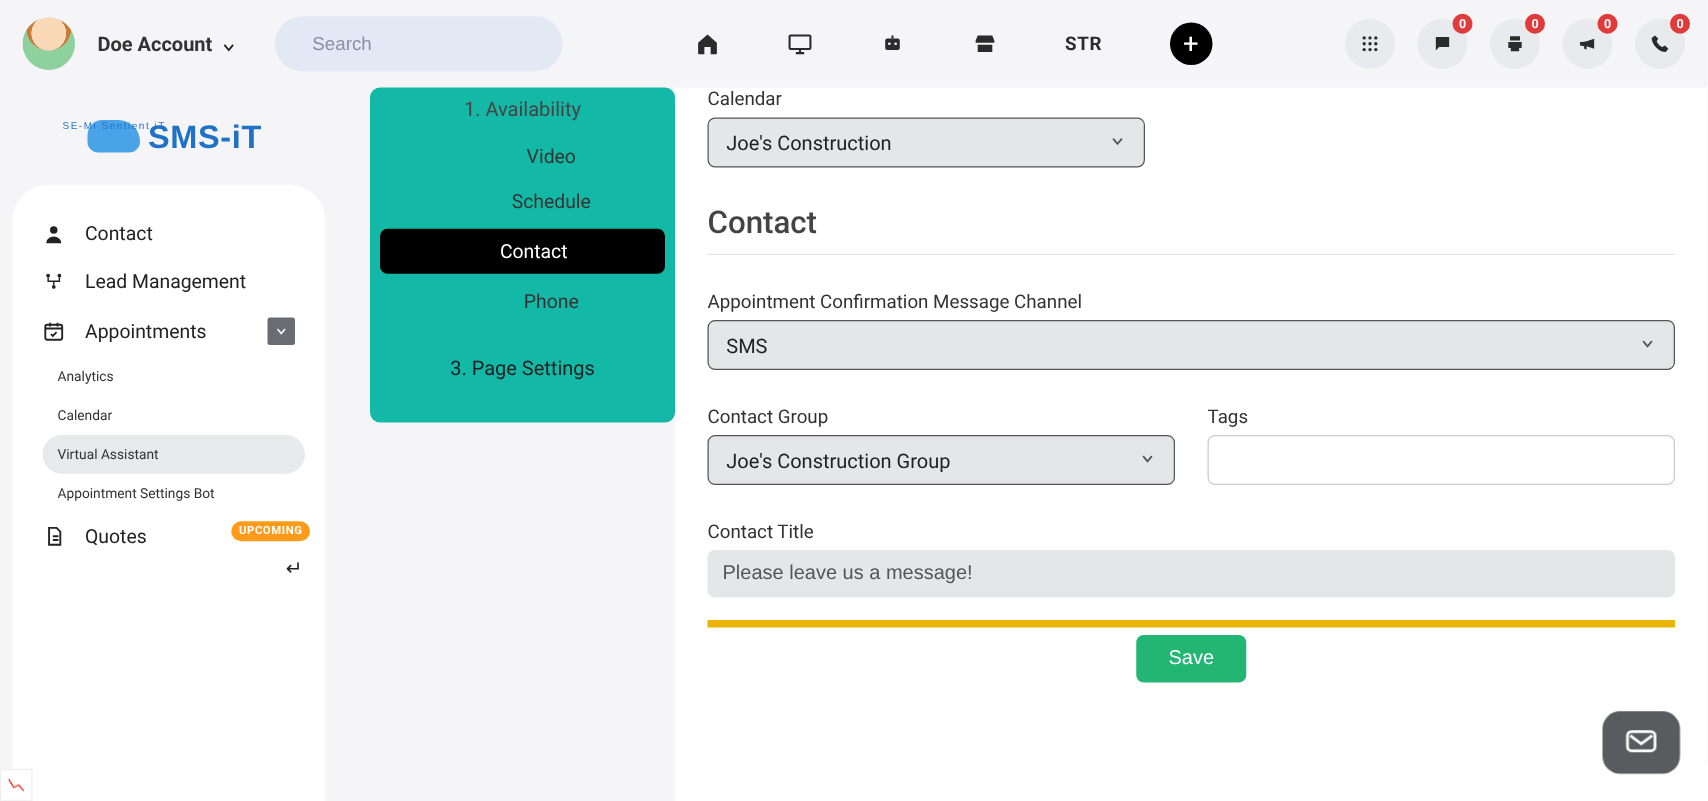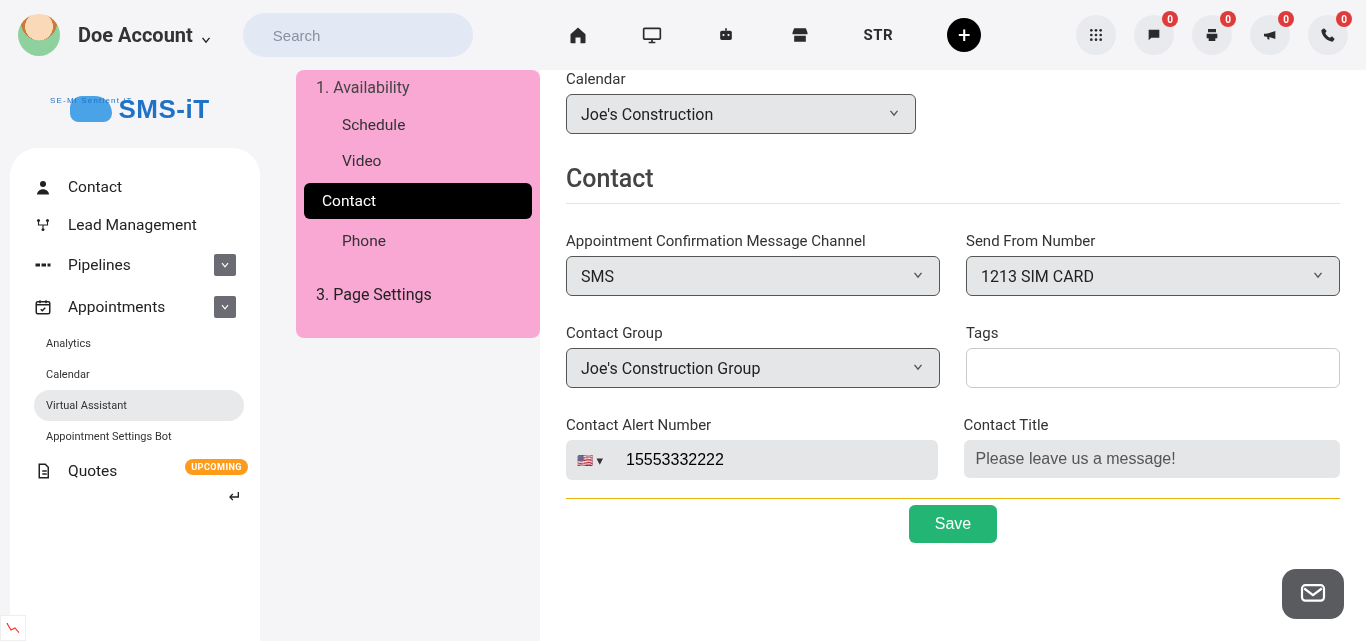--- a/index.html
+++ b/index.html
@@ -32,7 +32,7 @@
   }
   .account-switch {
     margin-left: 18px;
-    font-size: 20px;
+    font-size: 16px;
     font-weight: 700;
     display: flex;
     align-items: flex-end;

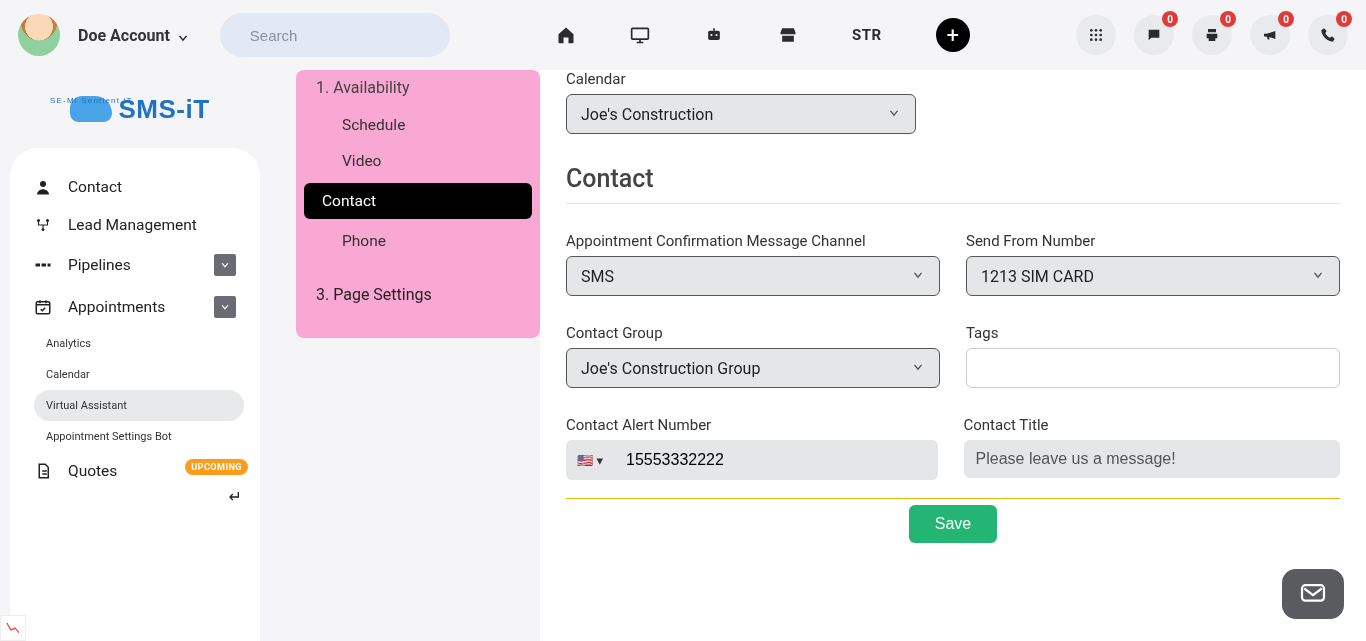--- a/index.html
+++ b/index.html
@@ -235,10 +235,11 @@
     padding: 0 0 0 16px;
   }
   .steps-card {
-    background:#f9a8d4;
+    background:#14b8a6;
     border-radius: 8px;
     padding: 6px 0 24px;
     overflow:hidden;
+    text-align:center;
   }
   .step-root {
     padding: 10px 20px;

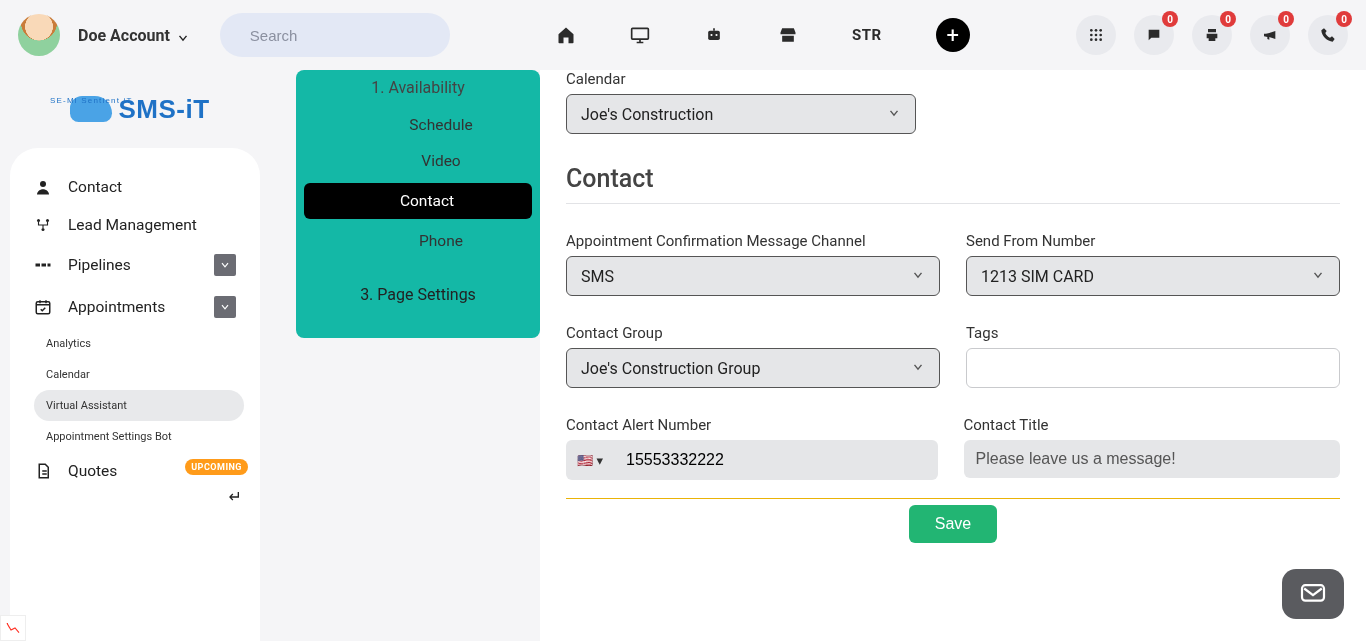--- a/index.html
+++ b/index.html
@@ -559,8 +559,8 @@
   <div class="steps-col">
     <div class="steps-card">
       <div class="step-root truncated">1. Availability</div>
+      <div class="step-sub">Video</div>
       <div class="step-sub">Schedule</div>
-      <div class="step-sub">Video</div>
       <div class="step-sub active">Contact</div>
       <div class="step-sub">Phone</div>
       <div class="step-root" style="margin-top:16px">3. Page Settings</div>

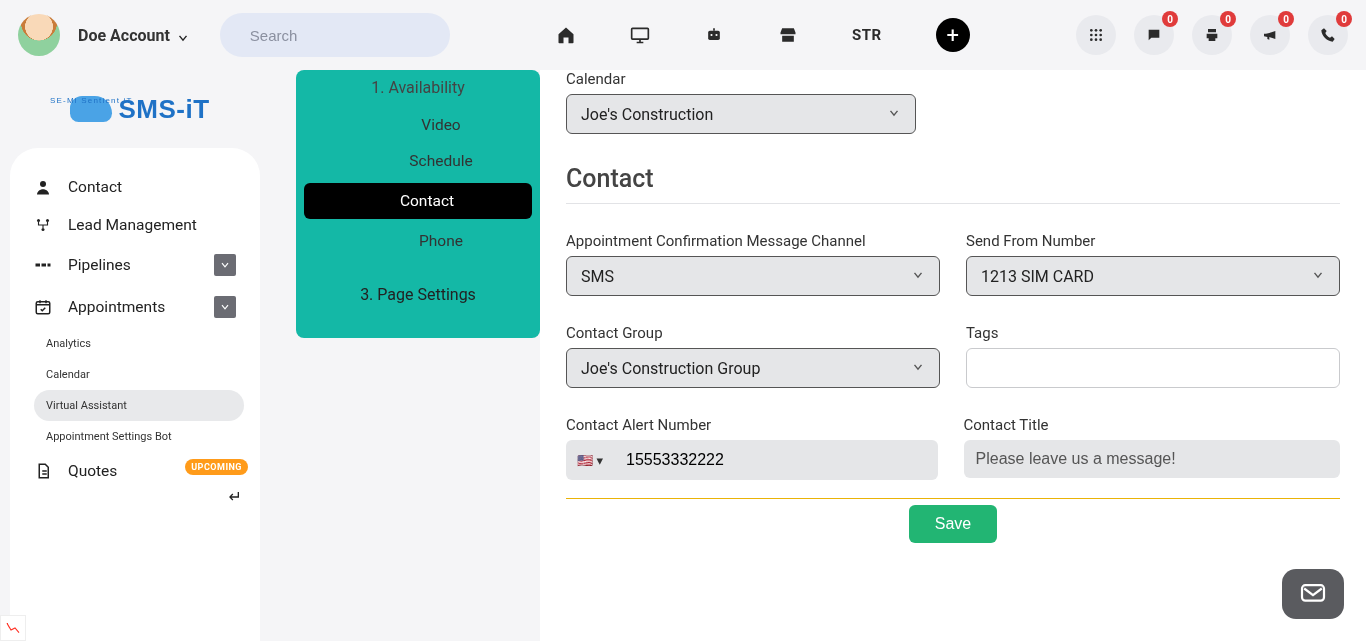--- a/index.html
+++ b/index.html
@@ -590,15 +590,6 @@
               </svg></span>
         </div>
       </div>
-      <div class="form-col">
-        <div class="field-label">Send From Number</div>
-        <div class="select-box">
-          <span>1213 SIM CARD</span>
-          <span class="chev-d"><svg width="14" height="14" viewBox="0 0 20 20">
-                <path d="M5 7l5 6 5-6" fill="none" stroke="#555" stroke-width="2"></path>
-              </svg></span>
-        </div>
-      </div>
     </div>
 
     <div class="form-row">

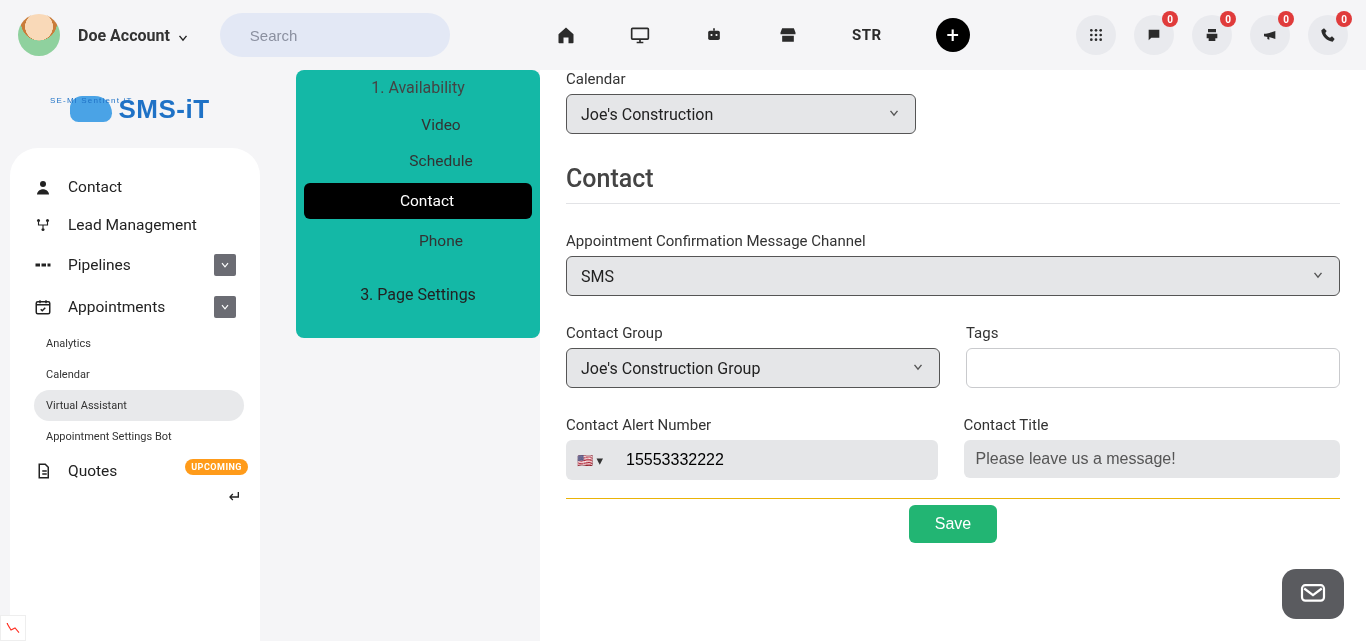--- a/index.html
+++ b/index.html
@@ -502,21 +502,6 @@
         <span class="label">Lead Management</span>
       </div>
 
-      <div class="nav-item">
-        <span class="ni-icon">
-            <svg width="18" height="18" viewBox="0 0 24 24" fill="#222">
-              <rect x="2" y="10" width="6" height="4"></rect>
-              <rect x="10" y="10" width="6" height="4"></rect>
-              <rect x="18" y="10" width="4" height="4"></rect>
-            </svg>
-          </span>
-        <span class="label">Pipelines</span>
-        <span class="chev">
-            <svg width="12" height="12" viewBox="0 0 20 20">
-              <path d="M5 7l5 6 5-6" fill="none" stroke="#fff" stroke-width="2"></path>
-            </svg>
-          </span>
-      </div>
 
       <div class="nav-item">
         <span class="ni-icon">

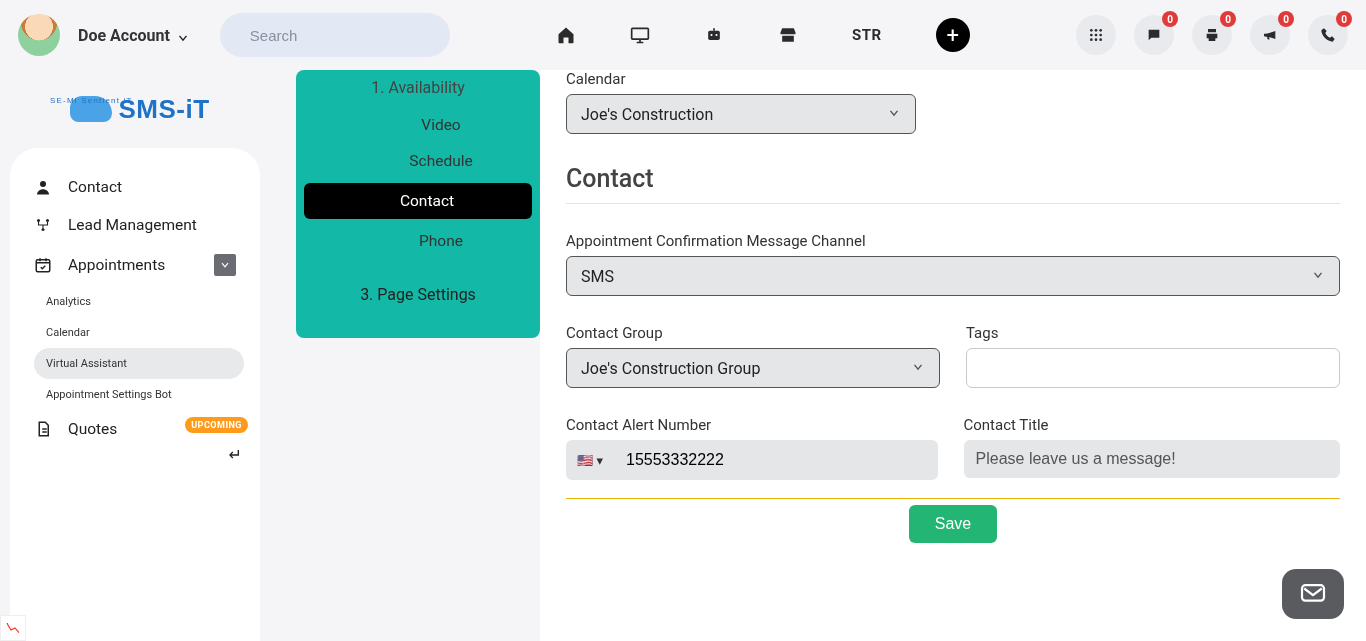--- a/index.html
+++ b/index.html
@@ -594,13 +594,6 @@
     </div>
 
     <div class="form-row" style="margin-bottom:18px">
-      <div class="form-col" style="max-width:48%">
-        <div class="field-label">Contact Alert Number</div>
-        <div class="phone-group">
-          <div class="phone-flag">🇺🇸 ▾</div>
-          <input class="phone-input" type="text" value="15553332222" style="">
-        </div>
-      </div>
       <div class="form-col">
         <div class="field-label">Contact Title</div>
         <input class="contact-title-input" type="text" value="Please leave us a message!" style="">

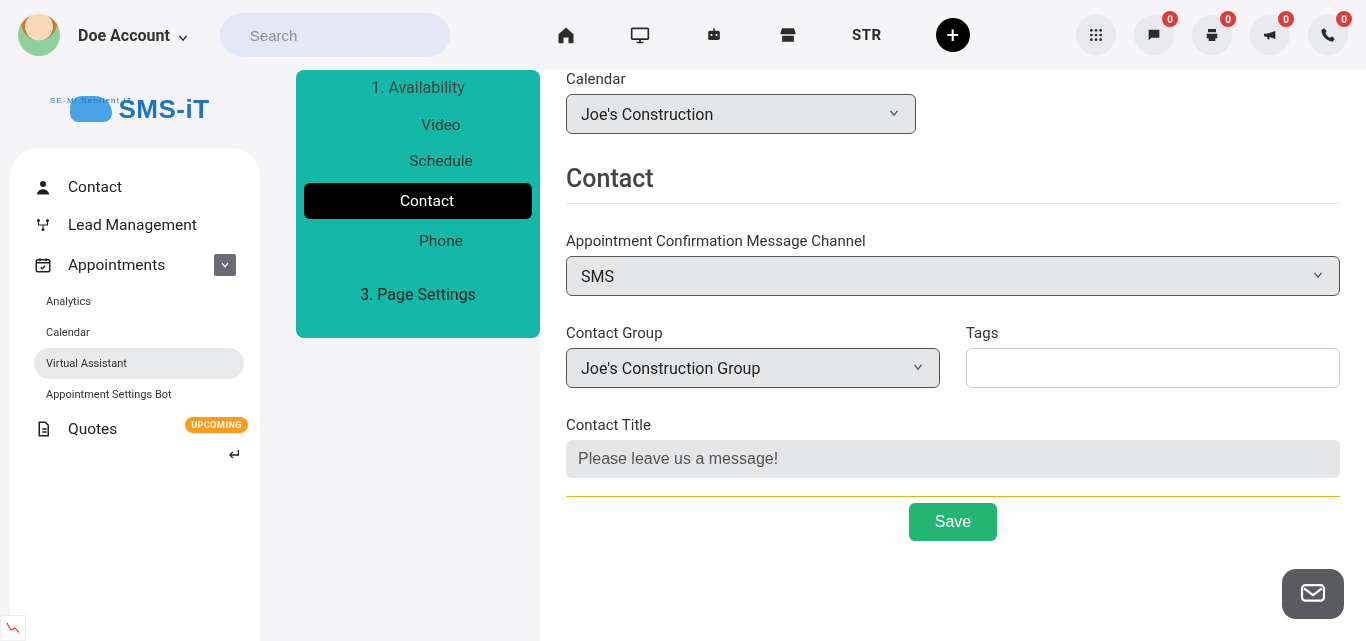--- a/index.html
+++ b/index.html
@@ -351,7 +351,7 @@
   .save-row {
     display:flex; justify-content:center;
     padding-top: 6px;
-    border-top: 1px solid #eab308;
+    border-top: 6px solid #eab308;
     margin-top: 6px;
   }
   .save-btn {

